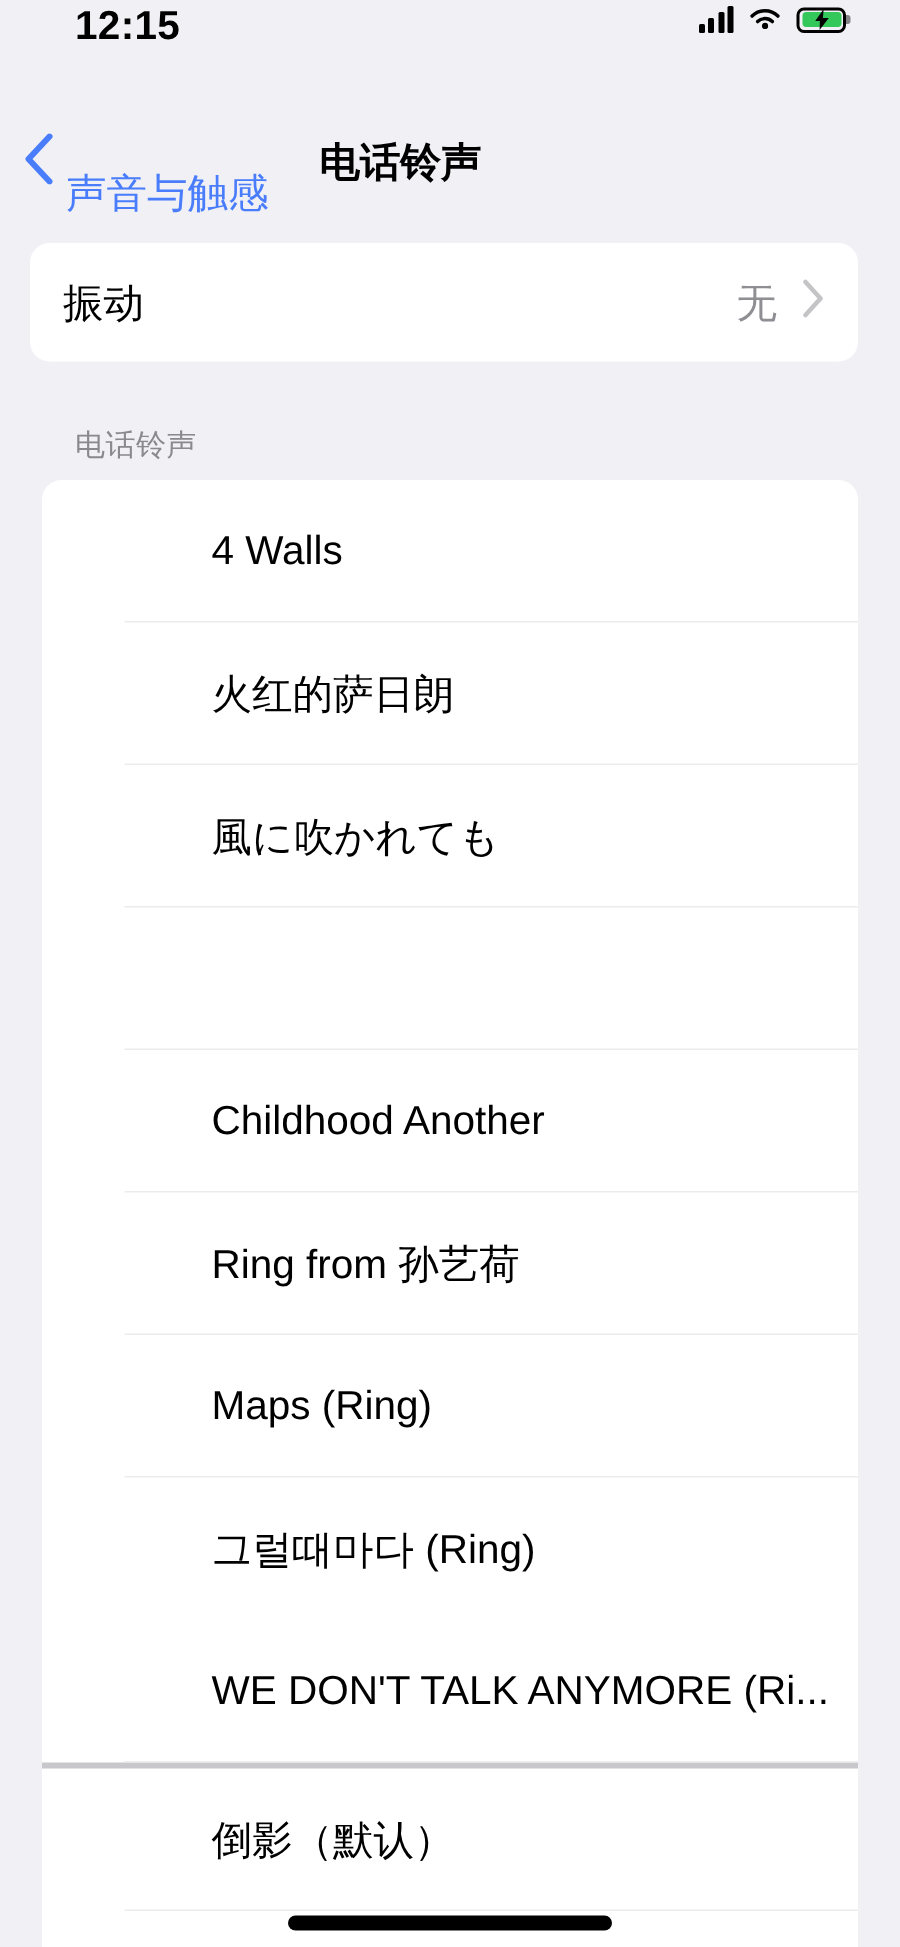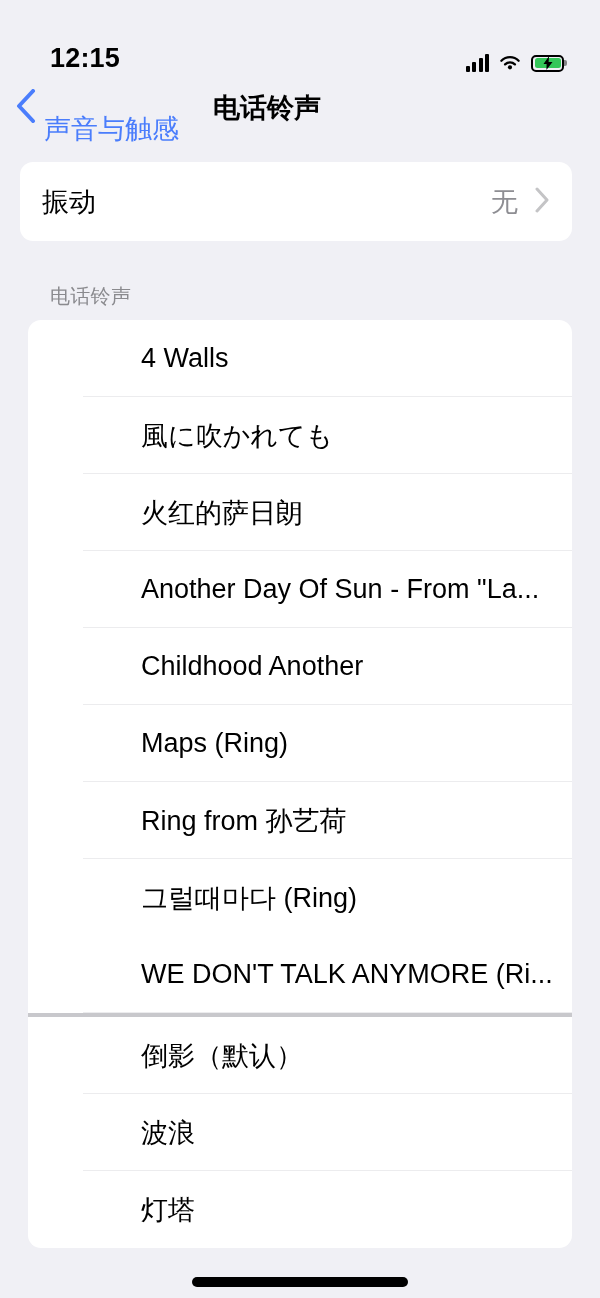--- a/index.html
+++ b/index.html
@@ -21,7 +21,7 @@
     position: relative;
     height: 72px;
     display: flex;
-    align-items: flex-end;
+    align-items: flex-start;
     justify-content: space-between;
     padding: 0 36px 0 50px;
     box-sizing: border-box;

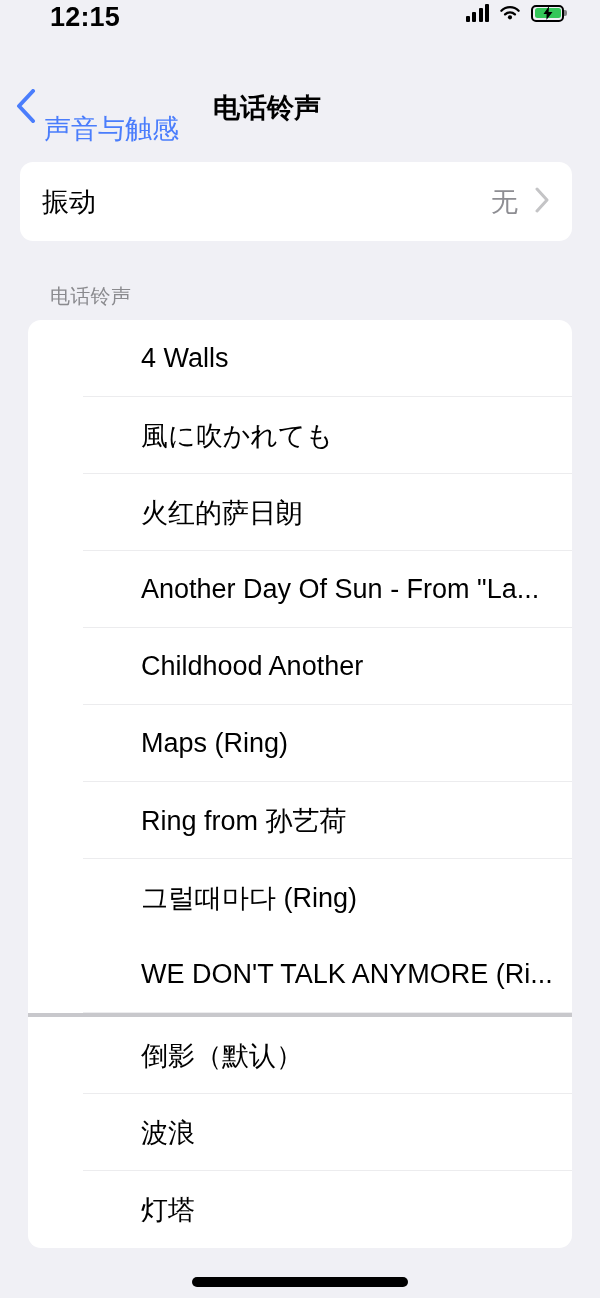--- a/index.html
+++ b/index.html
@@ -173,7 +173,7 @@
 
   
   .ring-row {
-    height: 77px;
+    height: 95px;
     padding-left: 58px;
     position: relative;
   }

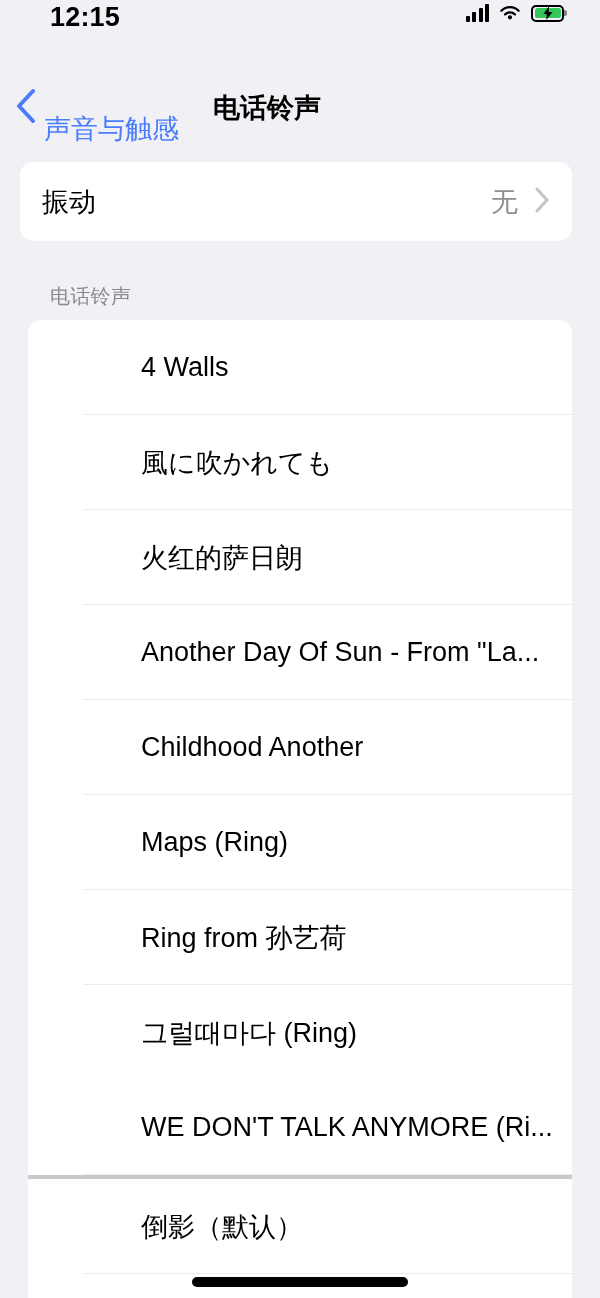--- a/index.html
+++ b/index.html
@@ -284,12 +284,12 @@
         </div>
         <div class="row ring-row">
           <span class="check-slot"></span>
+          <span class="ring-label">火红的萨日朗</span>
+          <span class="sep"></span>
+        </div>
+        <div class="row ring-row">
+          <span class="check-slot"></span>
           <span class="ring-label">風に吹かれても</span>
-          <span class="sep"></span>
-        </div>
-        <div class="row ring-row">
-          <span class="check-slot"></span>
-          <span class="ring-label">火红的萨日朗</span>
           <span class="sep"></span>
         </div>
         <div class="row ring-row">

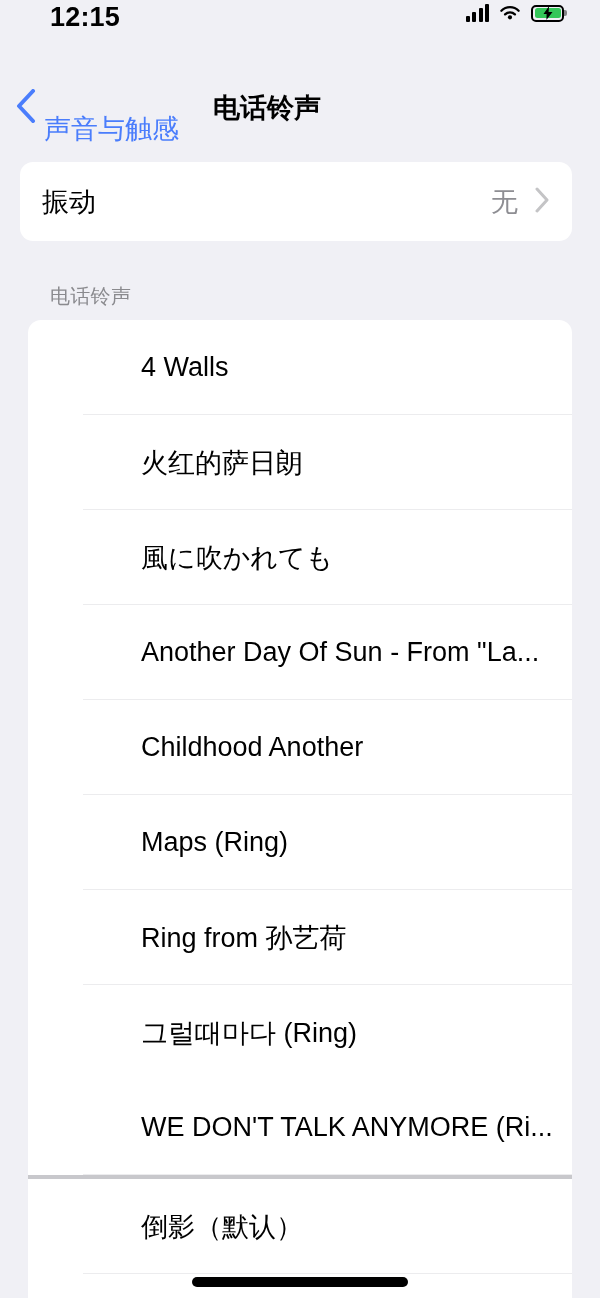--- a/index.html
+++ b/index.html
@@ -294,7 +294,6 @@
         </div>
         <div class="row ring-row">
           <span class="check-slot"></span>
-          <span class="ring-label">Another Day Of Sun - From "La...</span>
           <span class="sep"></span>
         </div>
         <div class="row ring-row">

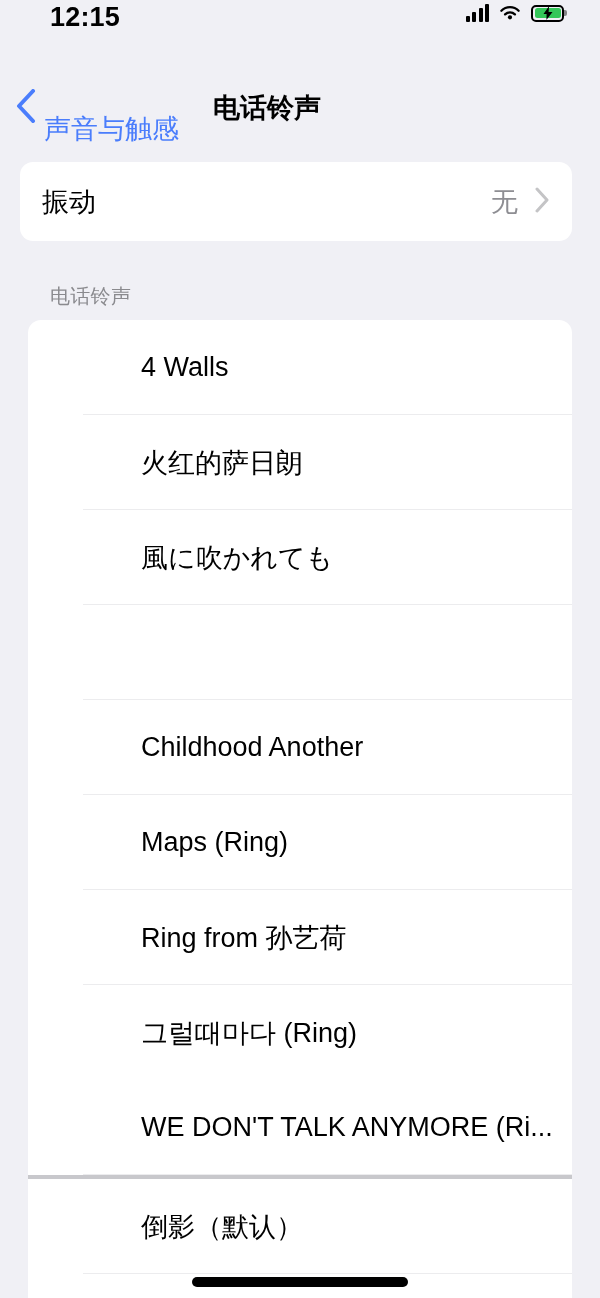--- a/index.html
+++ b/index.html
@@ -303,12 +303,12 @@
         </div>
         <div class="row ring-row">
           <span class="check-slot"></span>
+          <span class="ring-label">Ring from 孙艺荷</span>
+          <span class="sep"></span>
+        </div>
+        <div class="row ring-row">
+          <span class="check-slot"></span>
           <span class="ring-label">Maps (Ring)</span>
-          <span class="sep"></span>
-        </div>
-        <div class="row ring-row">
-          <span class="check-slot"></span>
-          <span class="ring-label">Ring from 孙艺荷</span>
           <span class="sep"></span>
         </div>
         <div class="row ring-row last-before-divider">

